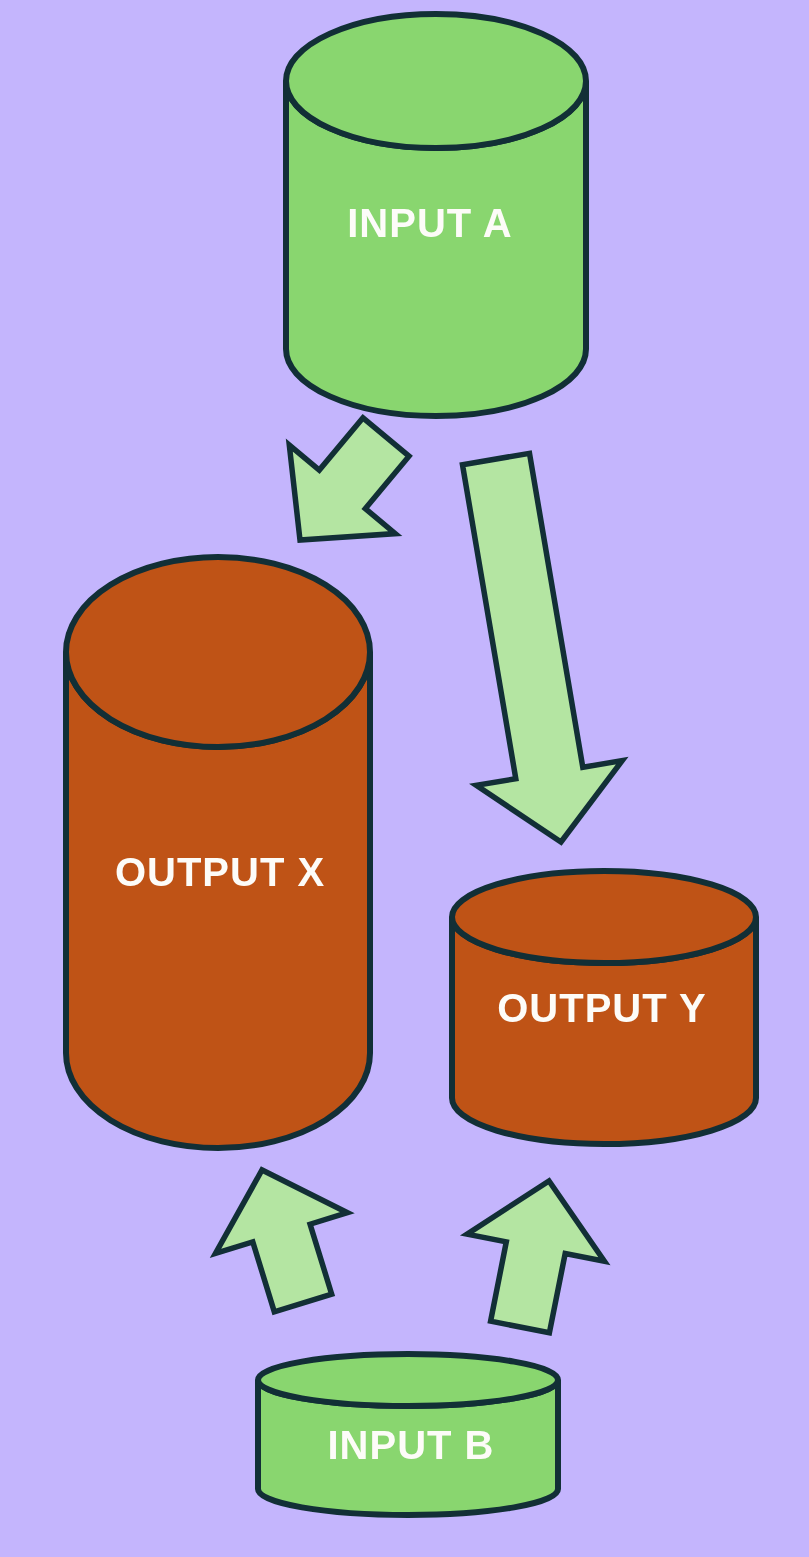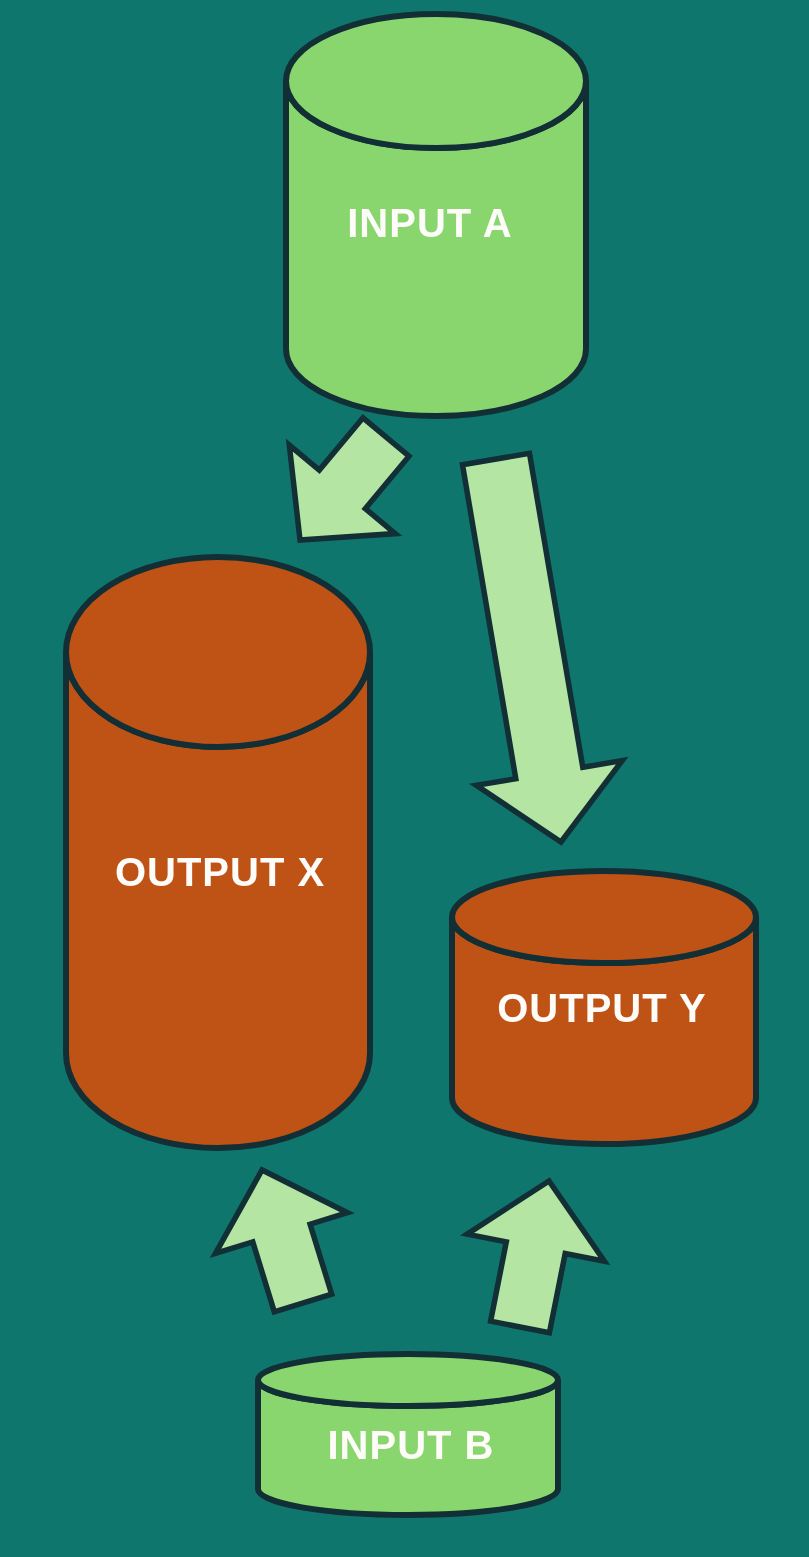--- a/index.html
+++ b/index.html
@@ -8,7 +8,7 @@
     position:relative;
     width:809px;
     height:1557px;
-    background:#0f766e;
+    background:#c4b5fd;
     overflow:hidden;
     font-family:"Liberation Sans", sans-serif;
   }

